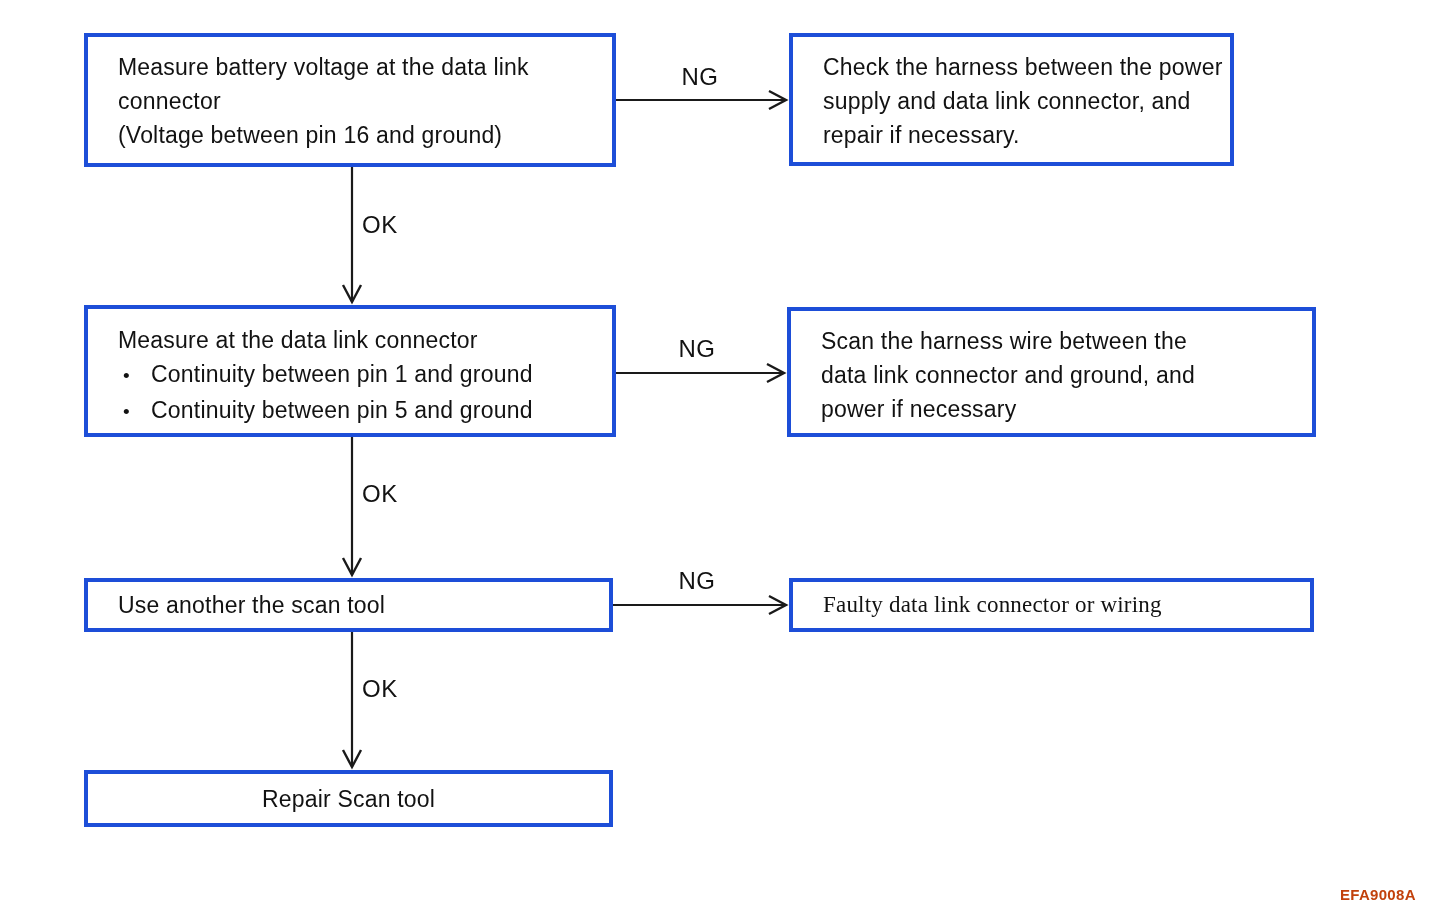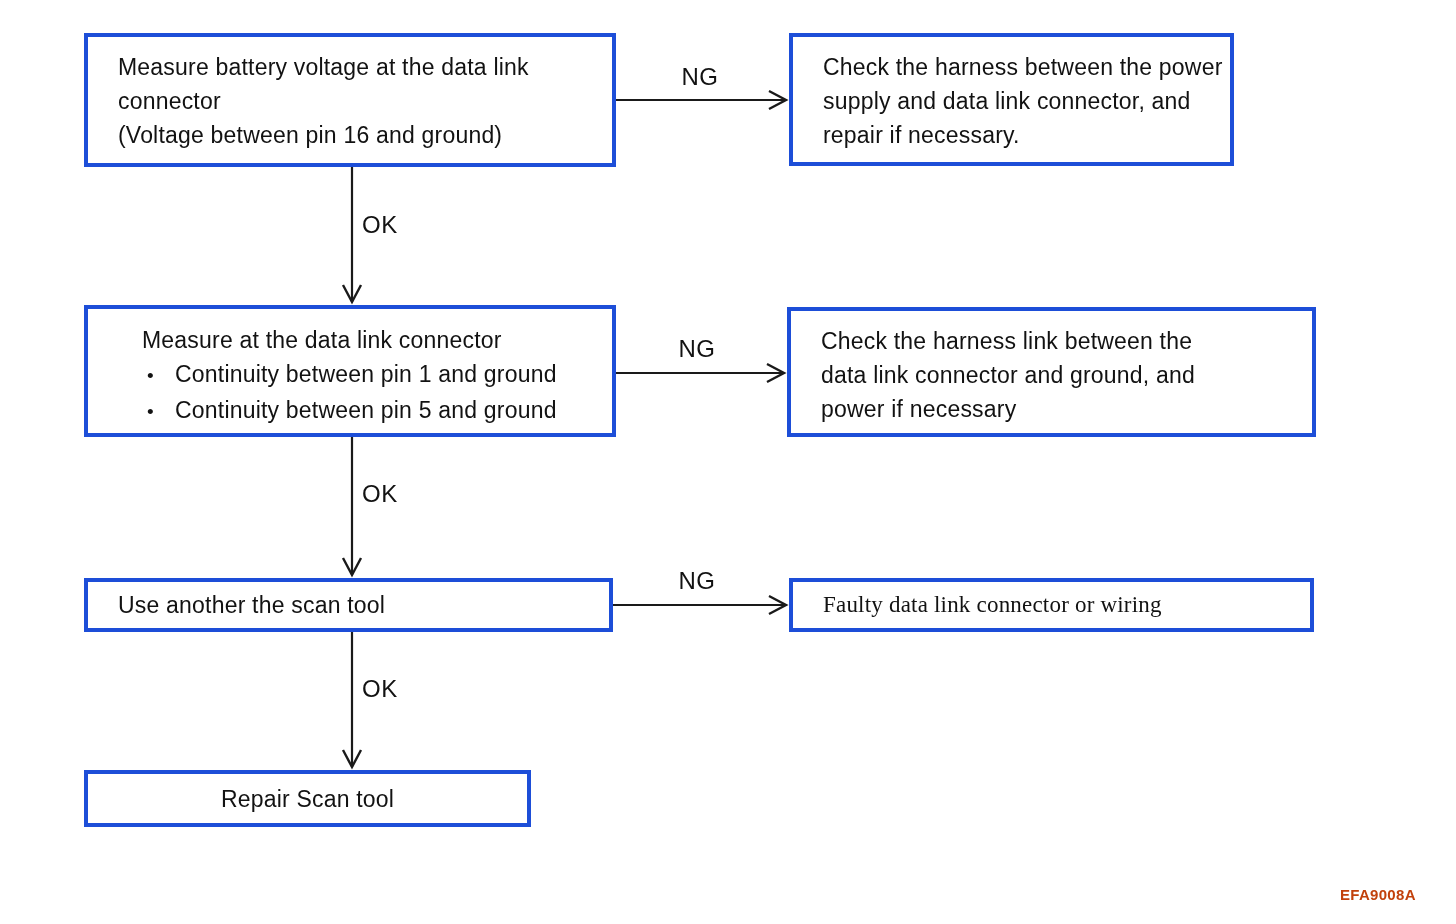--- a/index.html
+++ b/index.html
@@ -119,7 +119,7 @@
   </div>
 
   <div class="flow-box" style="left:84px; top:305px; width:532px; height:132px;">
-    <div class="box-content" style="padding-top:14px;margin-left:24px;">
+    <div class="box-content" style="padding-top:14px;">
       <div class="text-line">Measure at the data link connector</div>
       <div class="bullet-row">
         <span class="bullet">•</span><span>Continuity between pin 1 and ground</span>

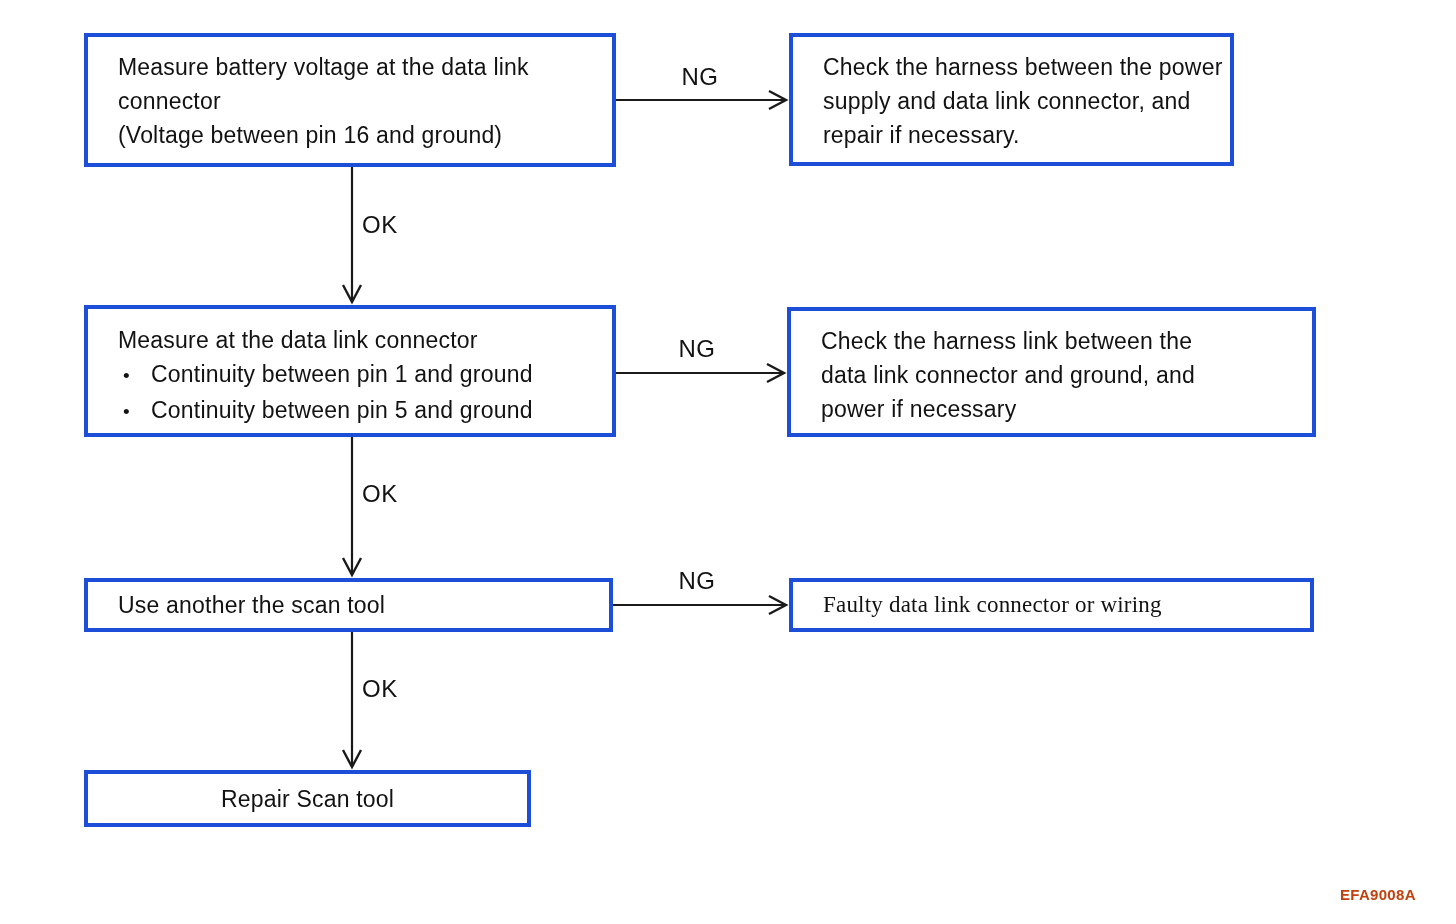--- a/index.html
+++ b/index.html
@@ -132,7 +132,7 @@
 
   <div class="flow-box" style="left:787px; top:307px; width:529px; height:130px;">
     <div class="box-content">
-      <div class="text-line">Check the harness link between the</div>
+      <div class="text-line">Scan the harness wire between the</div>
       <div class="text-line">data link connector and ground, and</div>
       <div class="text-line">power if necessary</div>
     </div>

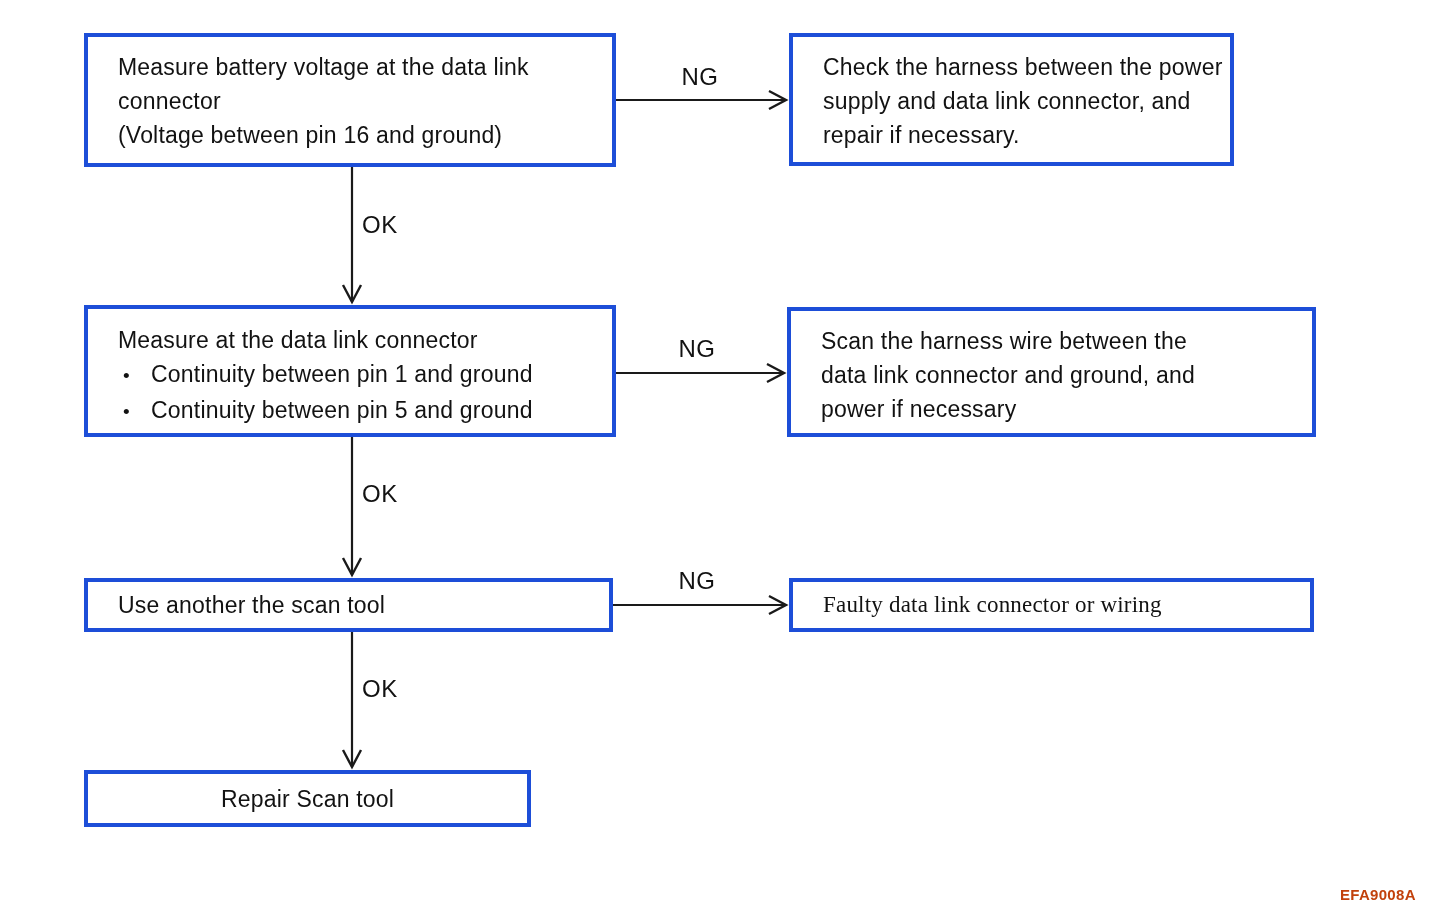--- a/index.html
+++ b/index.html
@@ -146,7 +146,7 @@
     <div class="text-line">Faulty data link connector or wiring</div>
   </div>
 
-  <div class="flow-box hcenter" style="left:84px; top:770px; width:447px; height:57px;text-align:center;">
+  <div class="flow-box hcenter" style="left:84px; top:770px; width:529px; height:57px;text-align:center;">
     <div class="text-line">Repair Scan tool</div>
   </div>
 

